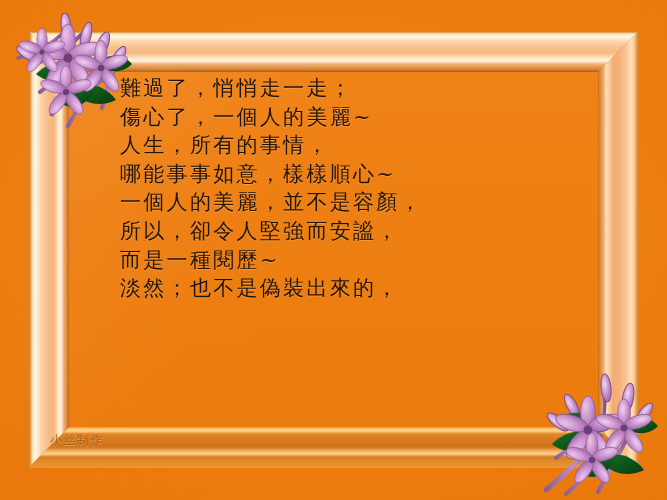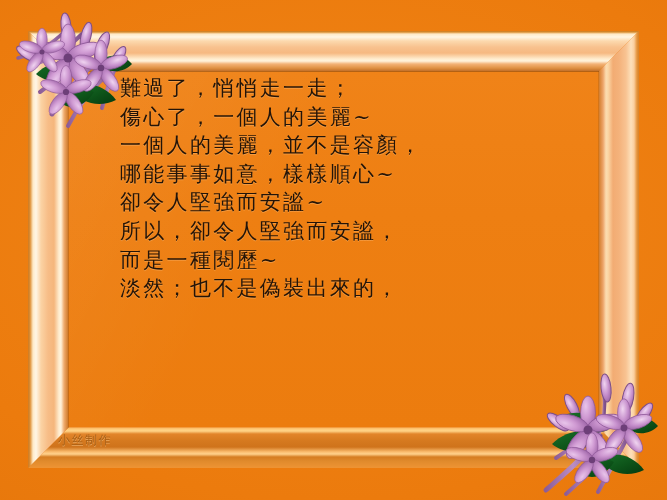--- a/index.html
+++ b/index.html
@@ -156,6 +156,7 @@
   <div class="poem">
     <div class="poem-line">難過了，悄悄走一走；</div>
     <div class="poem-line">傷心了，一個人的美麗~</div>
+    <div class="poem-line">人生，所有的事情，</div>
     <div class="poem-line">一個人的美麗，並不是容顏，</div>
     <div class="poem-line">哪能事事如意，樣樣順心~</div>
     <div class="poem-line">卻令人堅強而安謐~</div>

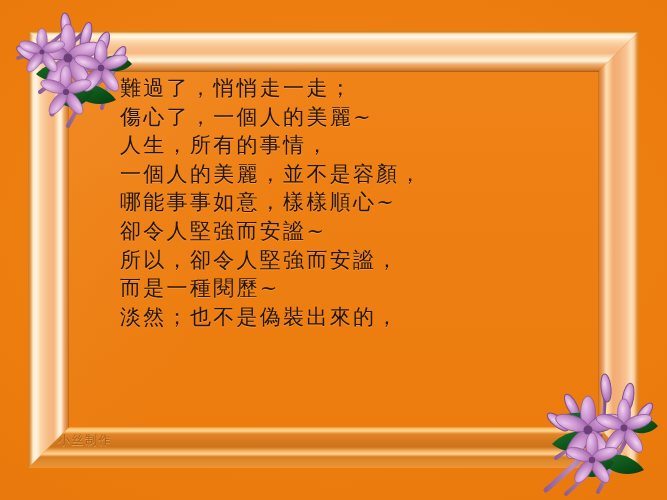--- a/index.html
+++ b/index.html
@@ -157,8 +157,8 @@
     <div class="poem-line">難過了，悄悄走一走；</div>
     <div class="poem-line">傷心了，一個人的美麗~</div>
     <div class="poem-line">人生，所有的事情，</div>
+    <div class="poem-line">哪能事事如意，樣樣順心~</div>
     <div class="poem-line">一個人的美麗，並不是容顏，</div>
-    <div class="poem-line">哪能事事如意，樣樣順心~</div>
     <div class="poem-line">卻令人堅強而安謐~</div>
     <div class="poem-line">所以，卻令人堅強而安謐，</div>
     <div class="poem-line">而是一種閱歷~</div>

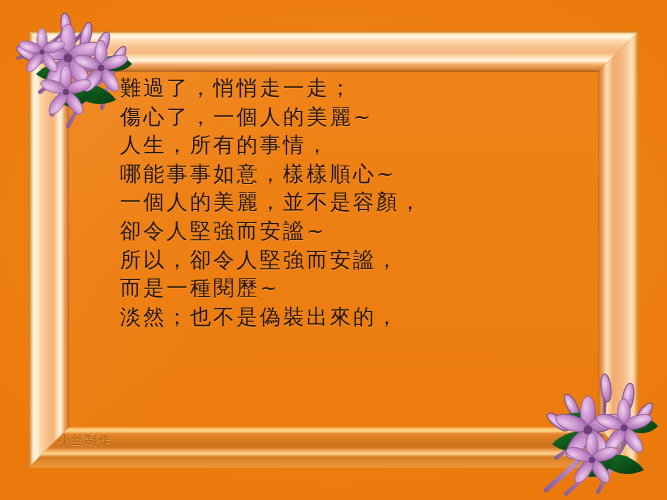--- a/index.html
+++ b/index.html
@@ -159,7 +159,6 @@
     <div class="poem-line">人生，所有的事情，</div>
     <div class="poem-line">哪能事事如意，樣樣順心~</div>
     <div class="poem-line">一個人的美麗，並不是容顏，</div>
-    <div class="poem-line">卻令人堅強而安謐~</div>
     <div class="poem-line">所以，卻令人堅強而安謐，</div>
     <div class="poem-line">而是一種閱歷~</div>
     <div class="poem-line">淡然；也不是偽裝出來的，</div>

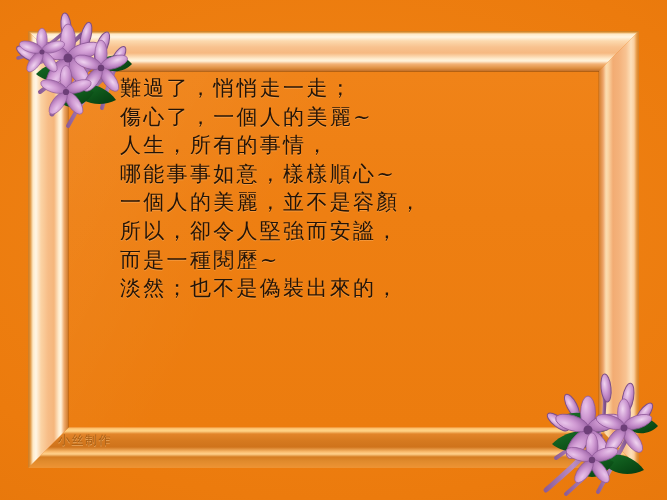--- a/index.html
+++ b/index.html
@@ -120,7 +120,7 @@
   
   .signature {
     position: absolute;
-    left: 58px;
+    left: 50px;
     top: 432px;
     font-family: "DejaVu Serif", "Liberation Serif", serif;
     font-size: 12px;

